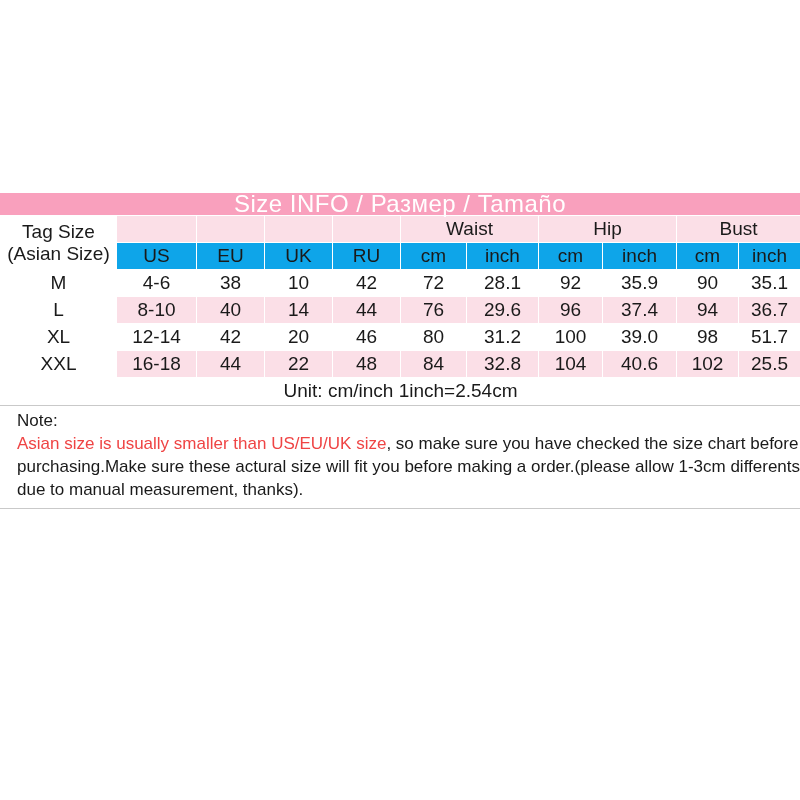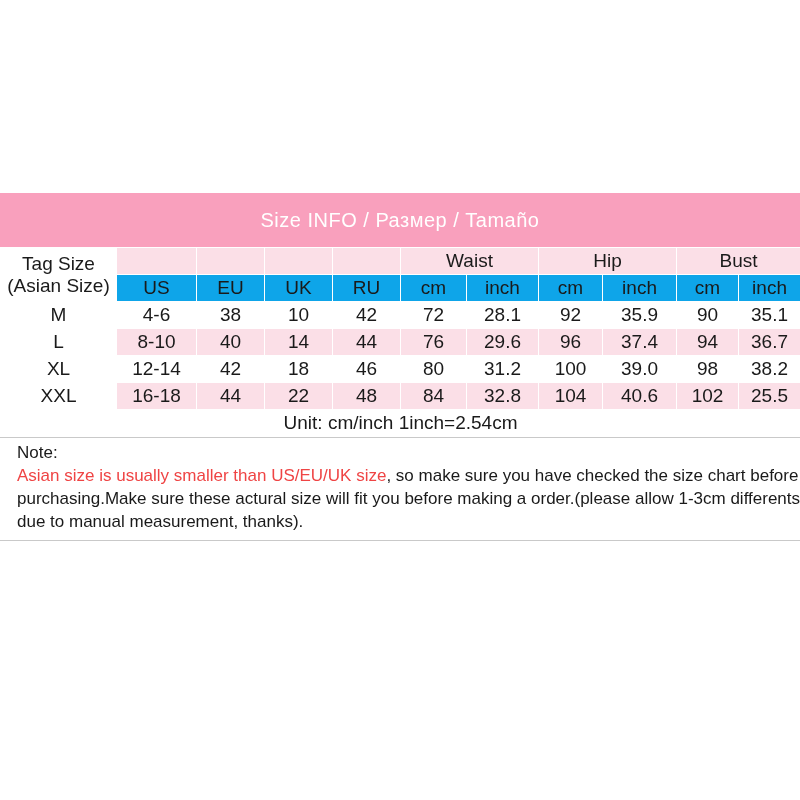--- a/index.html
+++ b/index.html
@@ -25,12 +25,12 @@
   }
   .title-bar {
     background: #f9a0bd;
-    height: 54px;
+    height: 22px;
     display: flex;
     align-items: center;
     justify-content: center;
     color: #ffffff;
-    font-size: 20px;
+    font-size: 24px;
     letter-spacing: 0.5px;
   }
   table.size-table {

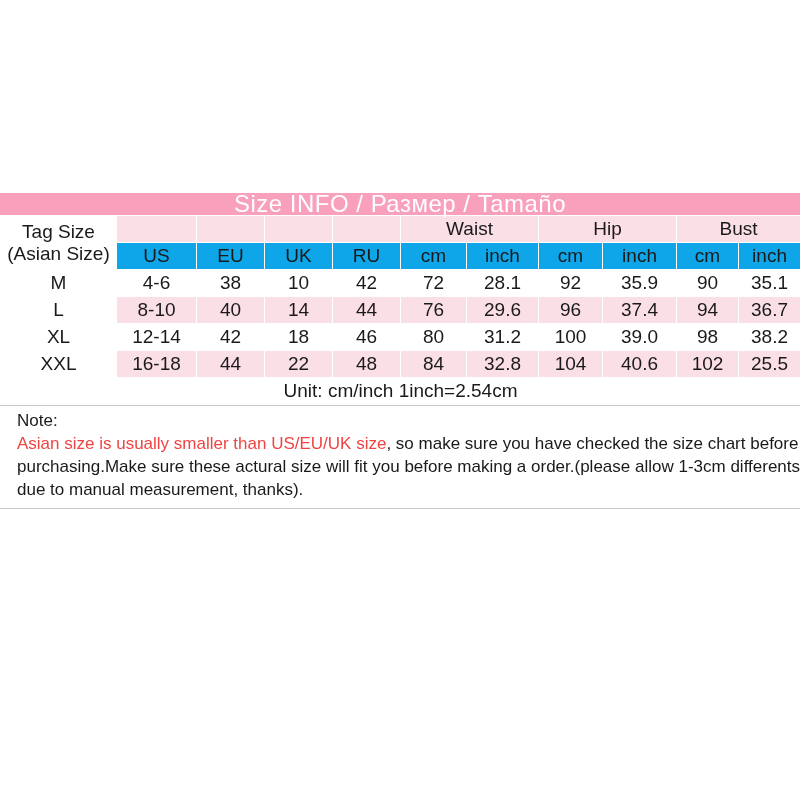--- a/index.html
+++ b/index.html
@@ -183,7 +183,7 @@
           <td class="row-label">XL</td>
           <td>12-14</td>
           <td>42</td>
-          <td>18</td>
+          <td>20</td>
           <td>46</td>
           <td>80</td>
           <td>31.2</td>

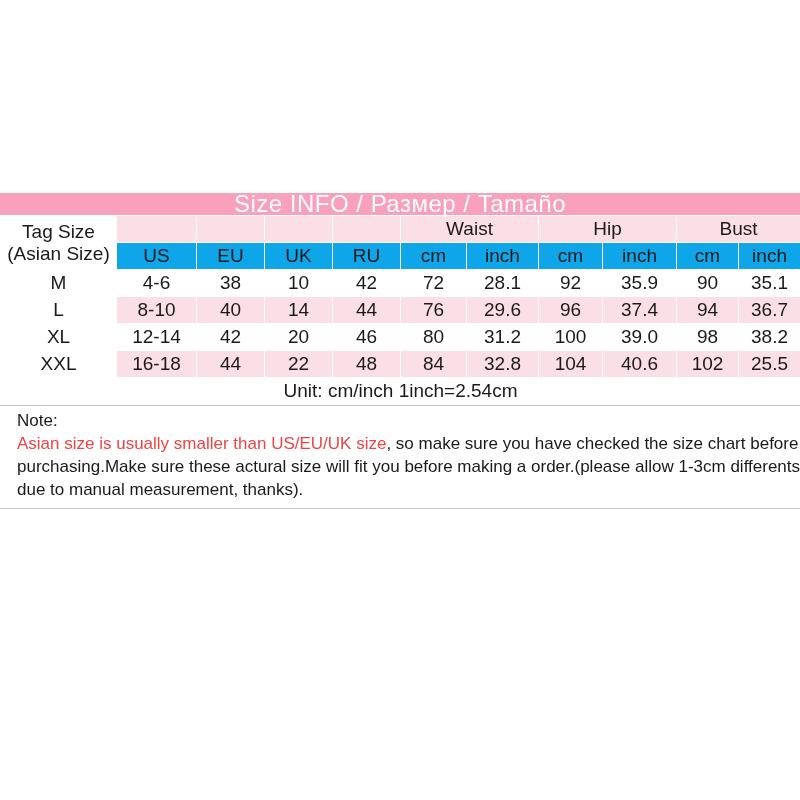--- a/index.html
+++ b/index.html
@@ -190,7 +190,7 @@
           <td>100</td>
           <td>39.0</td>
           <td>98</td>
-          <td>38.2</td>
+          <td>51.7</td>
         </tr>
 
         <tr class="row-pink">

